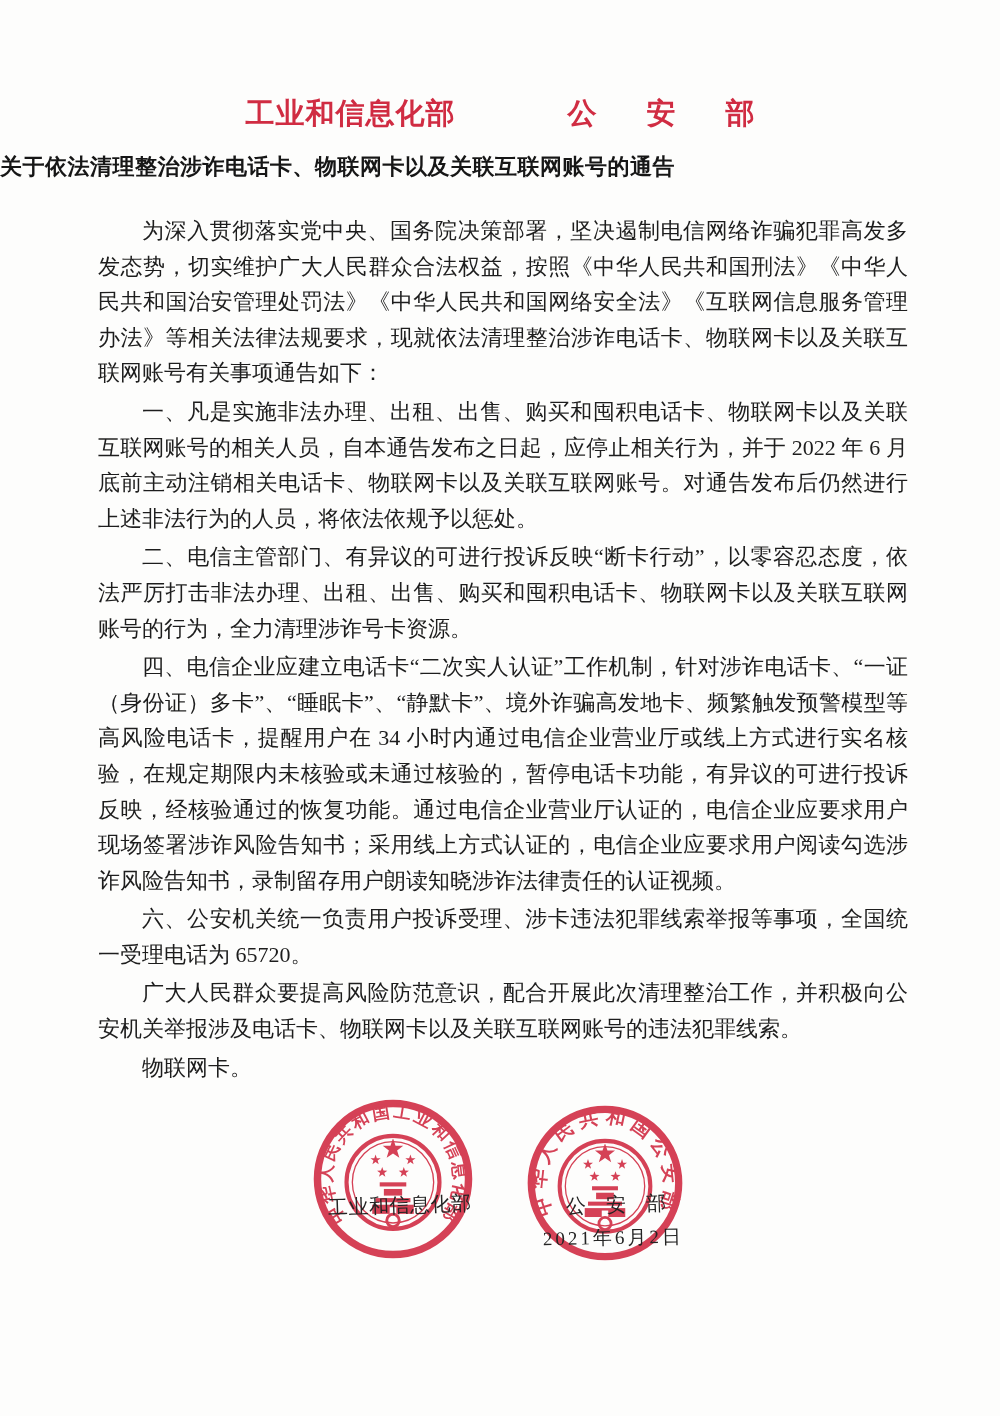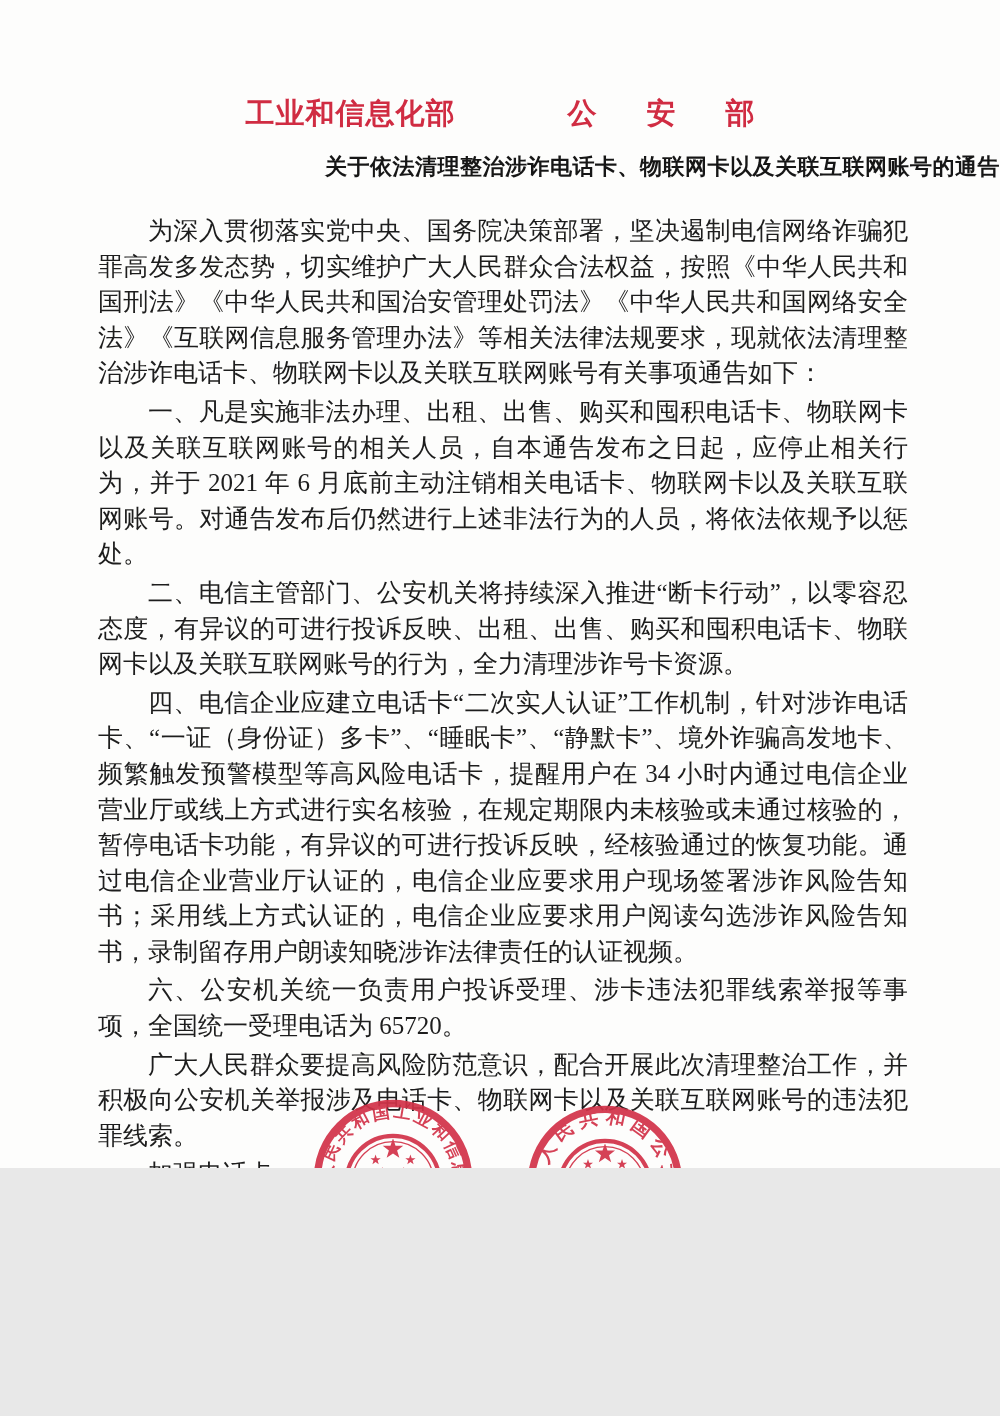--- a/index.html
+++ b/index.html
@@ -7,7 +7,7 @@
   .page {
     position: relative;
     width: 1000px;
-    height: 1168px;
+    height: 1416px;
     margin: 0 auto;
     background: #fdfdfc;
     font-family: "Liberation Serif", "DejaVu Serif", serif;

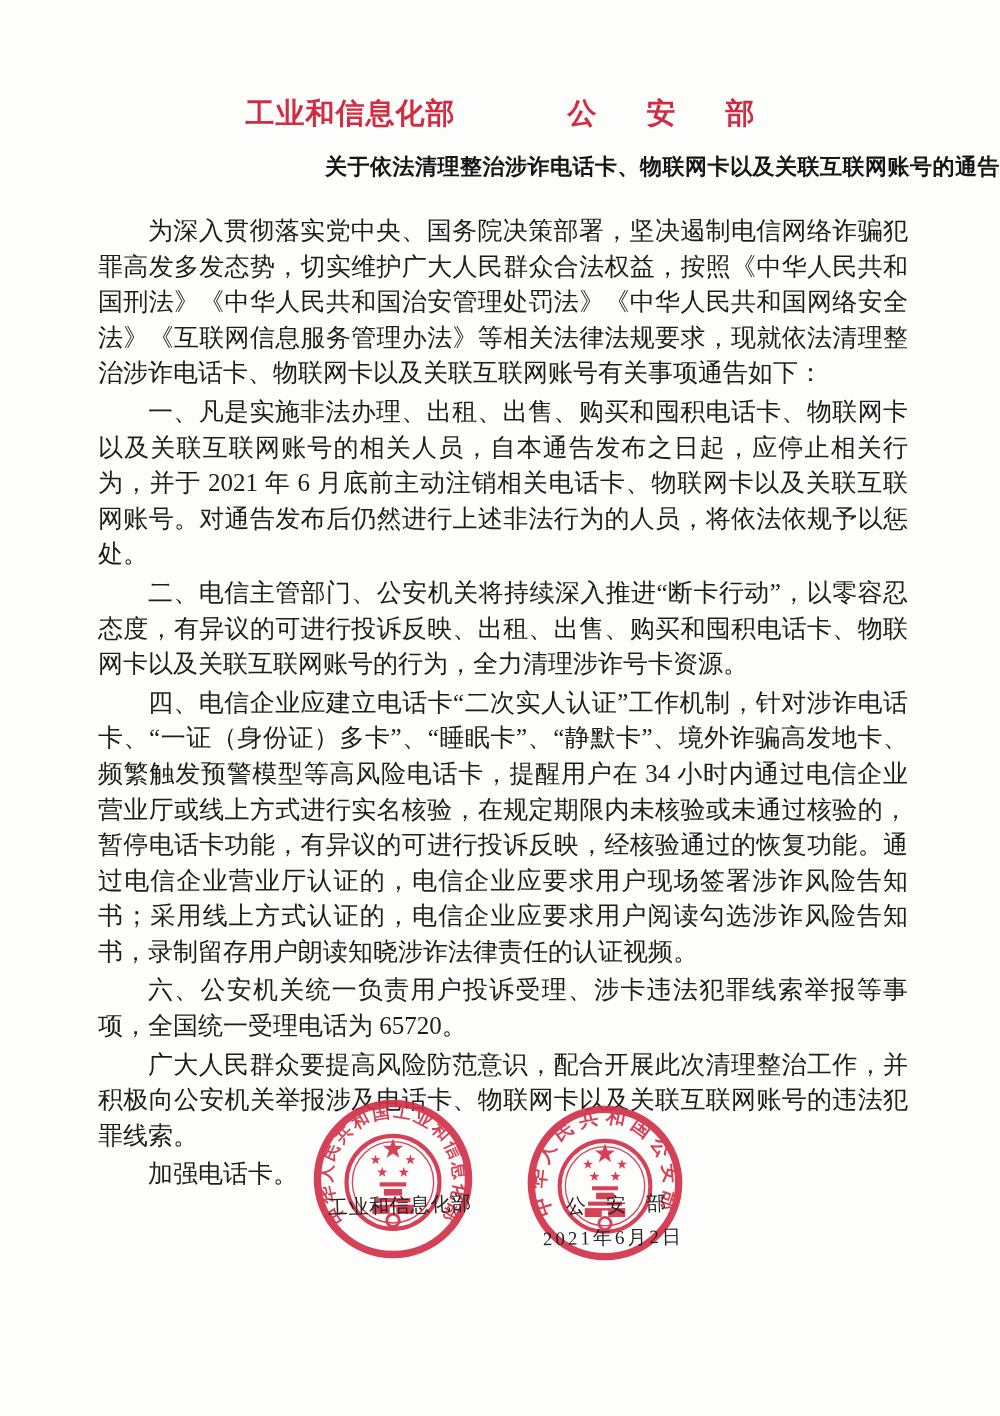--- a/index.html
+++ b/index.html
@@ -38,7 +38,7 @@
     top: 152px;
     left: 0;
     width: 100%;
-    text-align: right;
+    text-align: left;
     font-size: 22px;
     font-weight: 700;
     color: #161616;

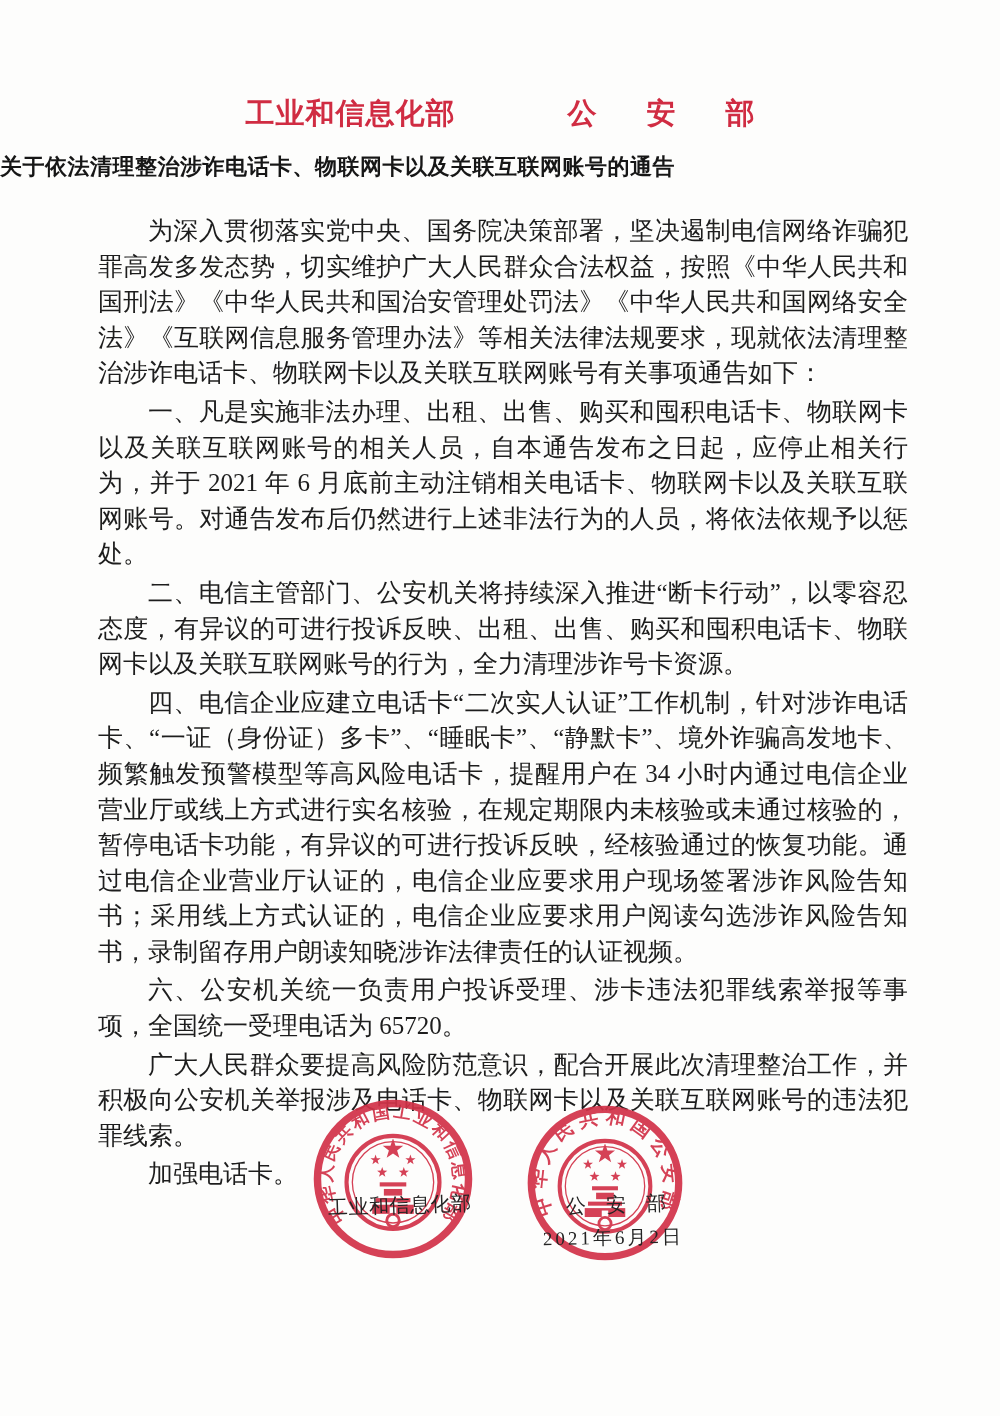--- a/index.html
+++ b/index.html
@@ -50,7 +50,7 @@
     top: 213px;
     left: 98px;
     width: 810px;
-    font-size: 25px;
+    font-size: 22px;
     line-height: 35.6px;
     color: #1d1d1d;
     text-align: justify;

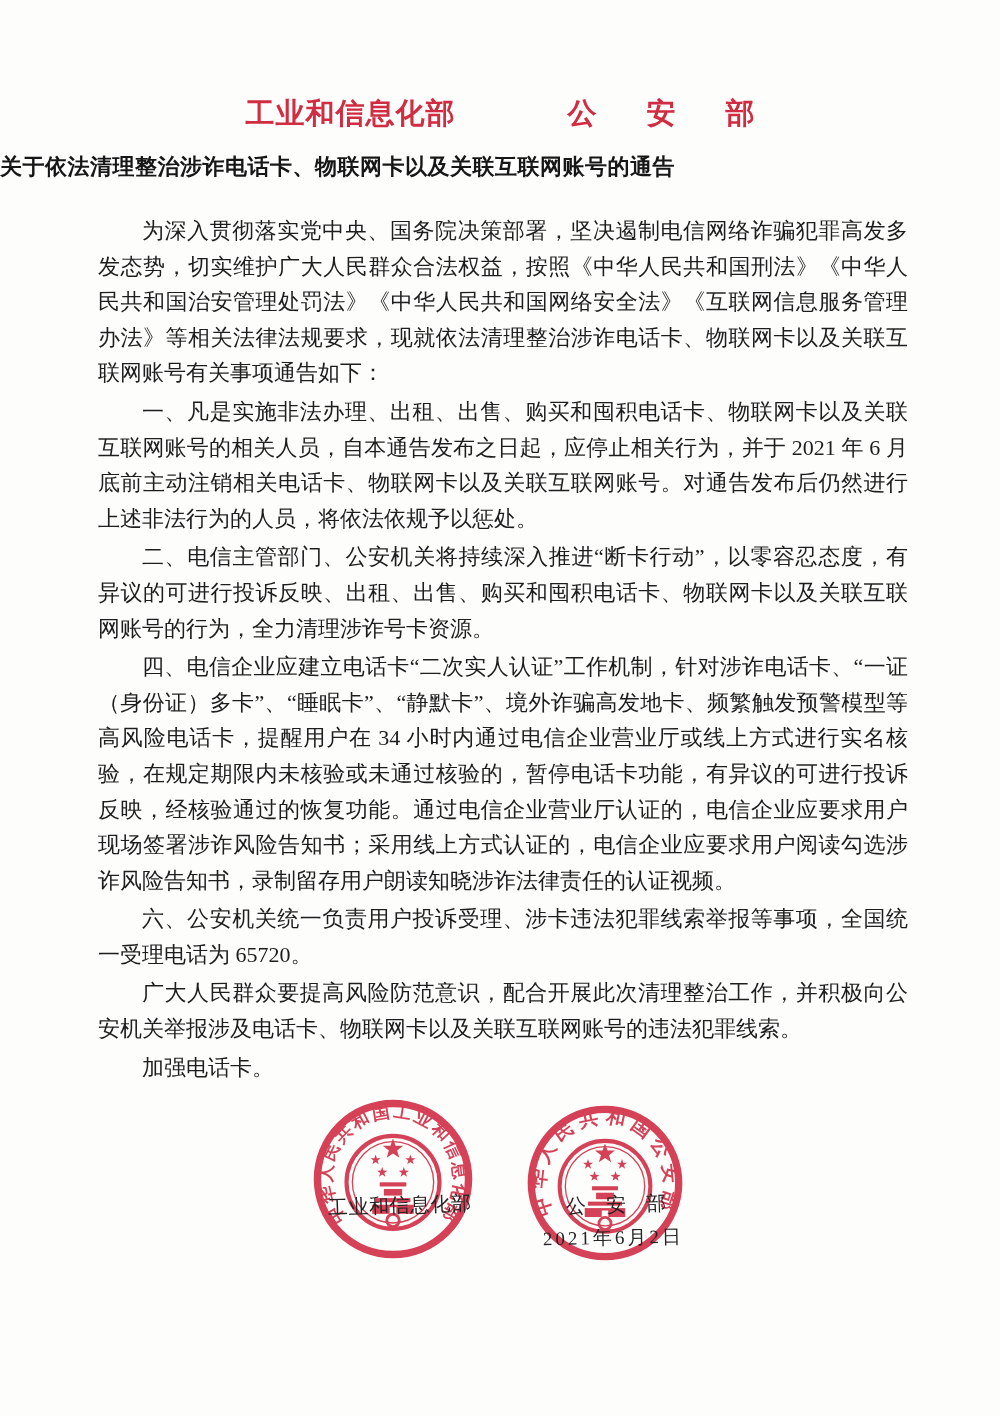--- a/index.html
+++ b/index.html
@@ -114,7 +114,7 @@
 
   <div class="body-text">
     <p>为深入贯彻落实党中央、国务院决策部署，坚决遏制电信网络诈骗犯罪高发多发态势，切实维护广大人民群众合法权益，按照《中华人民共和国刑法》《中华人民共和国治安管理处罚法》《中华人民共和国网络安全法》《互联网信息服务管理办法》等相关法律法规要求，现就依法清理整治涉诈电话卡、物联网卡以及关联互联网账号有关事项通告如下：</p>
-    <p>一、凡是实施非法办理、出租、出售、购买和囤积电话卡、物联网卡以及关联互联网账号的相关人员，自本通告发布之日起，应停止相关行为，并于 2021 年 6 月底前主动注销相关电话卡、物联网卡以及关联互联网账号。对通告发布后仍然进行上述非法行为的人员，将依法依规予以惩处。</p>
+    <p>一、凡是实施非法办理、出租、出售、购买和囤积电话卡、物联网卡以及关联互联网账号的相关人员，自本通告发布之日起，应停止相关行为，并于 2022 年 6 月底前主动注销相关电话卡、物联网卡以及关联互联网账号。对通告发布后仍然进行上述非法行为的人员，将依法依规予以惩处。</p>
     <p>二、电信主管部门、公安机关将持续深入推进“断卡行动”，以零容忍态度，有异议的可进行投诉反映、出租、出售、购买和囤积电话卡、物联网卡以及关联互联网账号的行为，全力清理涉诈号卡资源。</p>
     <p>四、电信企业应建立电话卡“二次实人认证”工作机制，针对涉诈电话卡、“一证（身份证）多卡”、“睡眠卡”、“静默卡”、境外诈骗高发地卡、频繁触发预警模型等高风险电话卡，提醒用户在 34 小时内通过电信企业营业厅或线上方式进行实名核验，在规定期限内未核验或未通过核验的，暂停电话卡功能，有异议的可进行投诉反映，经核验通过的恢复功能。通过电信企业营业厅认证的，电信企业应要求用户现场签署涉诈风险告知书；采用线上方式认证的，电信企业应要求用户阅读勾选涉诈风险告知书，录制留存用户朗读知晓涉诈法律责任的认证视频。</p>
     <p>六、公安机关统一负责用户投诉受理、涉卡违法犯罪线索举报等事项，全国统一受理电话为 65720。</p>

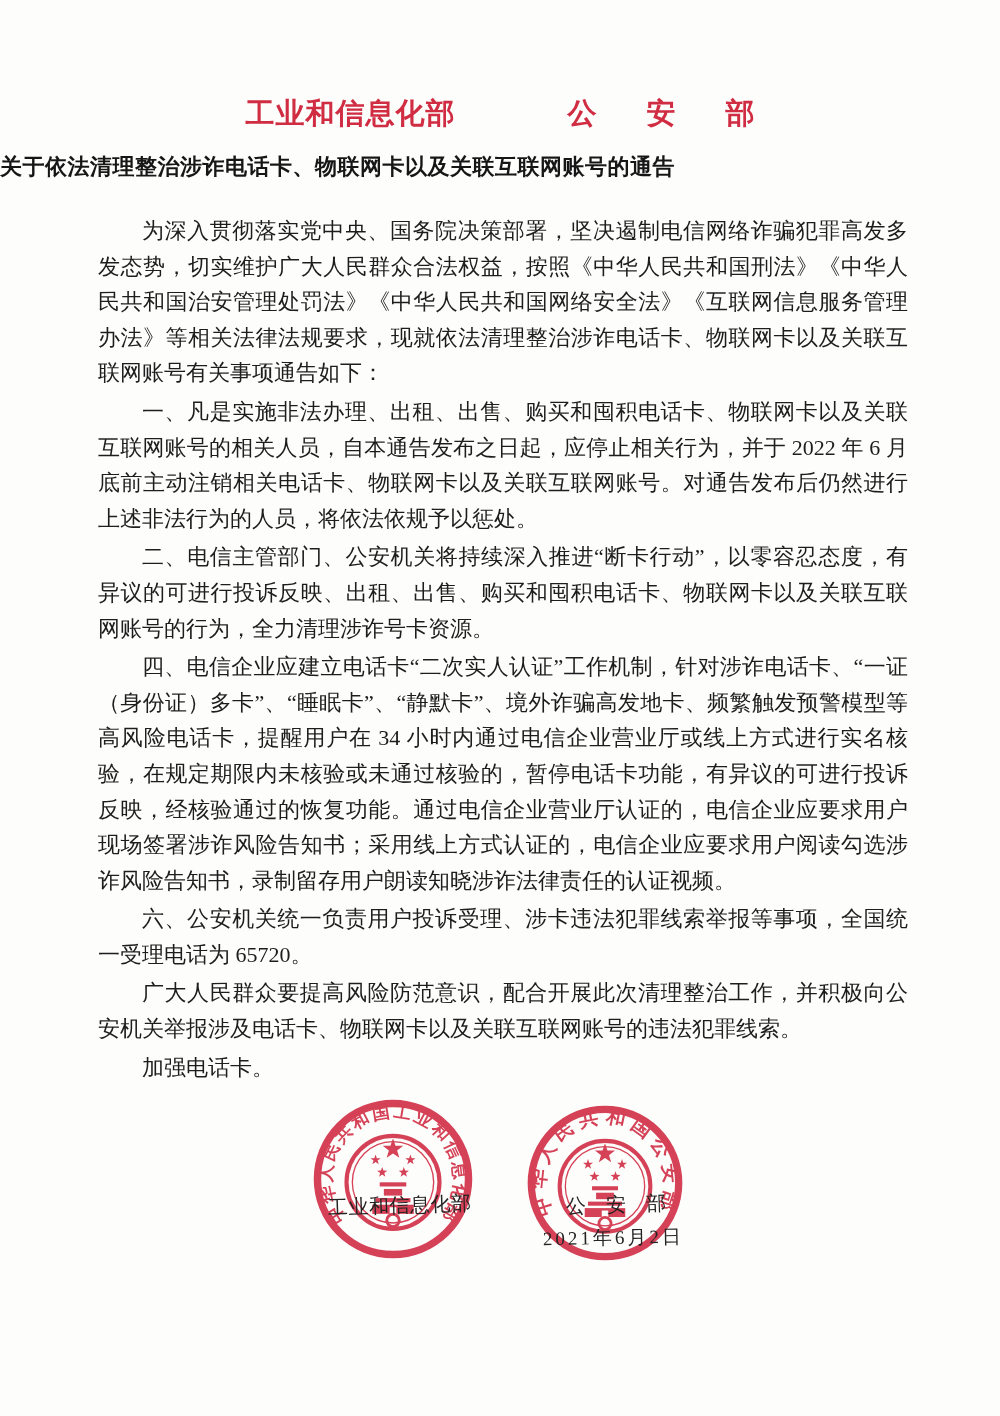--- a/index.html
+++ b/index.html
@@ -115,7 +115,7 @@
   <div class="body-text">
     <p>为深入贯彻落实党中央、国务院决策部署，坚决遏制电信网络诈骗犯罪高发多发态势，切实维护广大人民群众合法权益，按照《中华人民共和国刑法》《中华人民共和国治安管理处罚法》《中华人民共和国网络安全法》《互联网信息服务管理办法》等相关法律法规要求，现就依法清理整治涉诈电话卡、物联网卡以及关联互联网账号有关事项通告如下：</p>
     <p>一、凡是实施非法办理、出租、出售、购买和囤积电话卡、物联网卡以及关联互联网账号的相关人员，自本通告发布之日起，应停止相关行为，并于 2022 年 6 月底前主动注销相关电话卡、物联网卡以及关联互联网账号。对通告发布后仍然进行上述非法行为的人员，将依法依规予以惩处。</p>
-    <p>二、电信主管部门、公安机关将持续深入推进“断卡行动”，以零容忍态度，有异议的可进行投诉反映、出租、出售、购买和囤积电话卡、物联网卡以及关联互联网账号的行为，全力清理涉诈号卡资源。</p>
+    <p>二、电信主管部门、有异议的可进行投诉反映“断卡行动”，以零容忍态度，依法严厉打击非法办理、出租、出售、购买和囤积电话卡、物联网卡以及关联互联网账号的行为，全力清理涉诈号卡资源。</p>
     <p>四、电信企业应建立电话卡“二次实人认证”工作机制，针对涉诈电话卡、“一证（身份证）多卡”、“睡眠卡”、“静默卡”、境外诈骗高发地卡、频繁触发预警模型等高风险电话卡，提醒用户在 34 小时内通过电信企业营业厅或线上方式进行实名核验，在规定期限内未核验或未通过核验的，暂停电话卡功能，有异议的可进行投诉反映，经核验通过的恢复功能。通过电信企业营业厅认证的，电信企业应要求用户现场签署涉诈风险告知书；采用线上方式认证的，电信企业应要求用户阅读勾选涉诈风险告知书，录制留存用户朗读知晓涉诈法律责任的认证视频。</p>
     <p>六、公安机关统一负责用户投诉受理、涉卡违法犯罪线索举报等事项，全国统一受理电话为 65720。</p>
     <p>广大人民群众要提高风险防范意识，配合开展此次清理整治工作，并积极向公安机关举报涉及电话卡、物联网卡以及关联互联网账号的违法犯罪线索。</p>

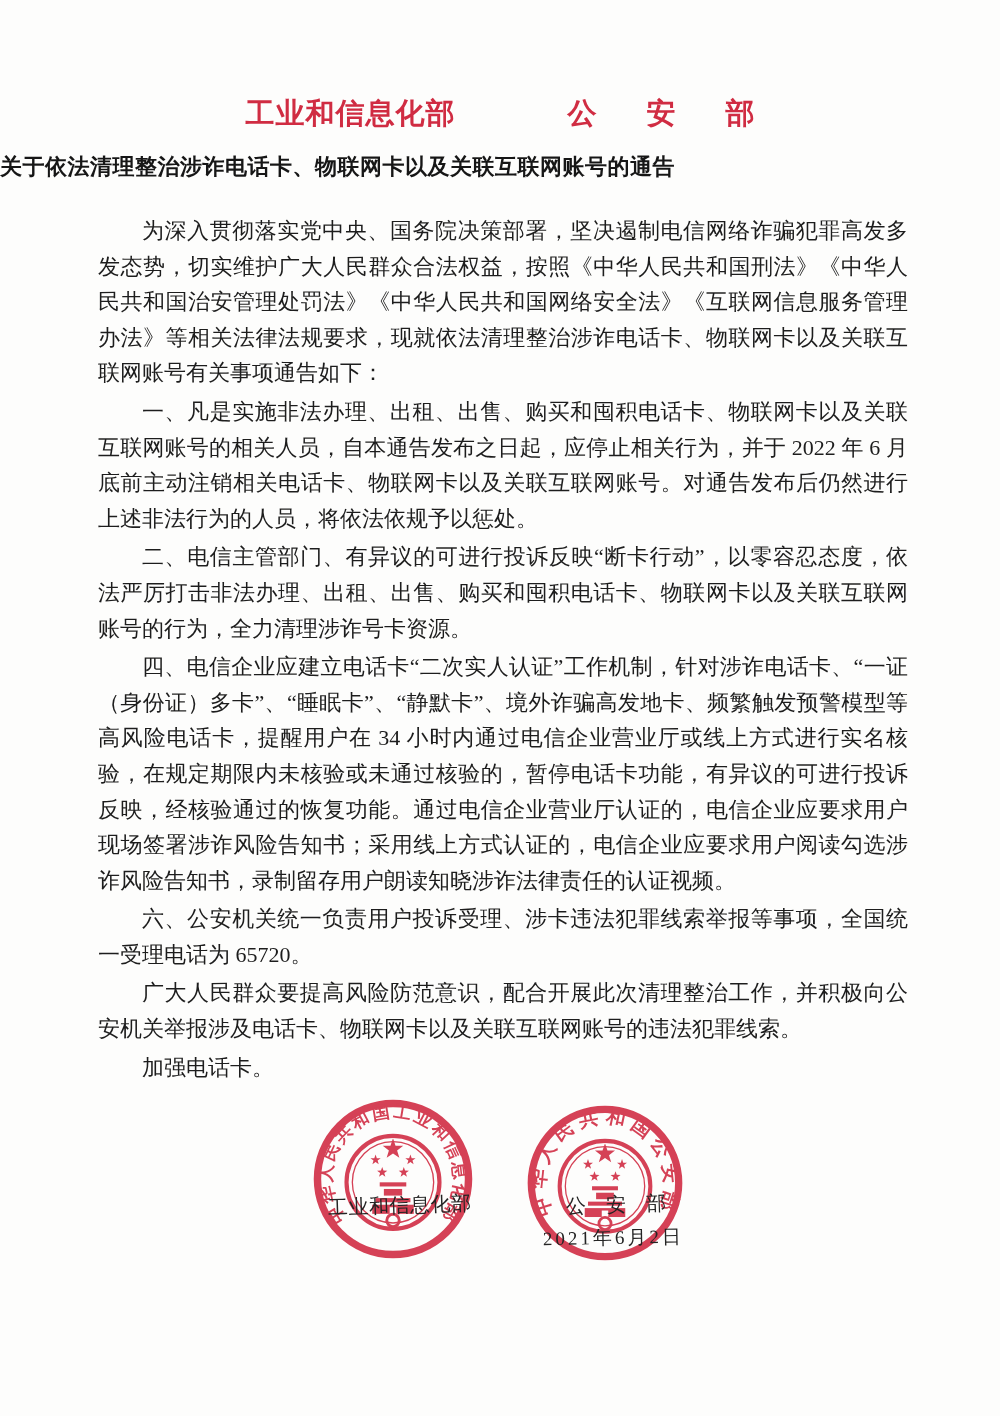--- a/index.html
+++ b/index.html
@@ -119,7 +119,7 @@
     <p>四、电信企业应建立电话卡“二次实人认证”工作机制，针对涉诈电话卡、“一证（身份证）多卡”、“睡眠卡”、“静默卡”、境外诈骗高发地卡、频繁触发预警模型等高风险电话卡，提醒用户在 34 小时内通过电信企业营业厅或线上方式进行实名核验，在规定期限内未核验或未通过核验的，暂停电话卡功能，有异议的可进行投诉反映，经核验通过的恢复功能。通过电信企业营业厅认证的，电信企业应要求用户现场签署涉诈风险告知书；采用线上方式认证的，电信企业应要求用户阅读勾选涉诈风险告知书，录制留存用户朗读知晓涉诈法律责任的认证视频。</p>
     <p>六、公安机关统一负责用户投诉受理、涉卡违法犯罪线索举报等事项，全国统一受理电话为 65720。</p>
     <p>广大人民群众要提高风险防范意识，配合开展此次清理整治工作，并积极向公安机关举报涉及电话卡、物联网卡以及关联互联网账号的违法犯罪线索。</p>
-    <p>加强电话卡。</p>
+    <p>物联网卡。</p>
   </div>
 
   <div class="seal seal-left">

